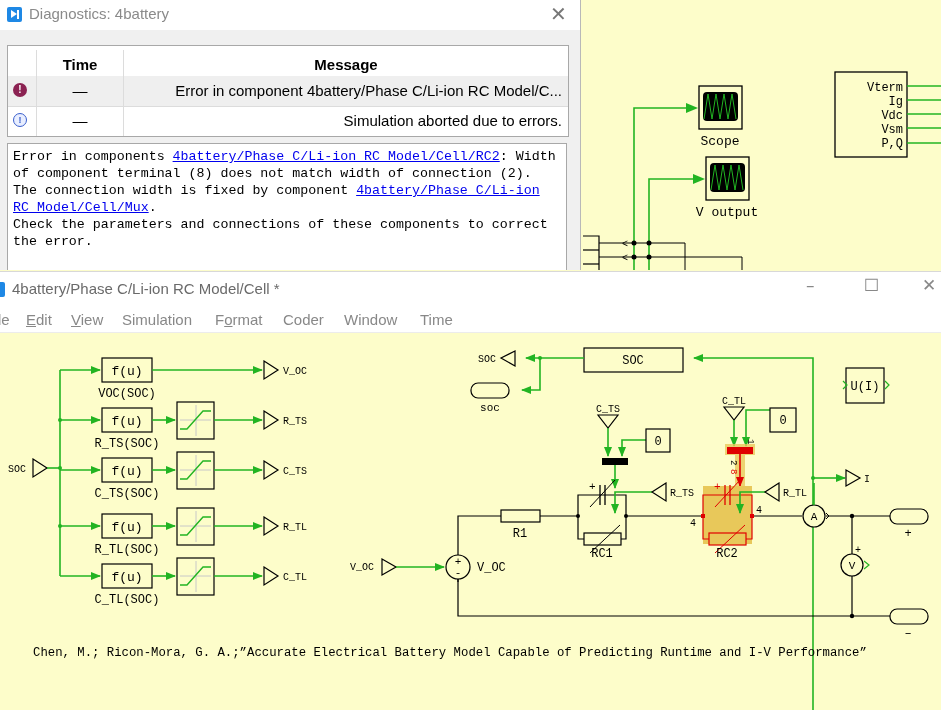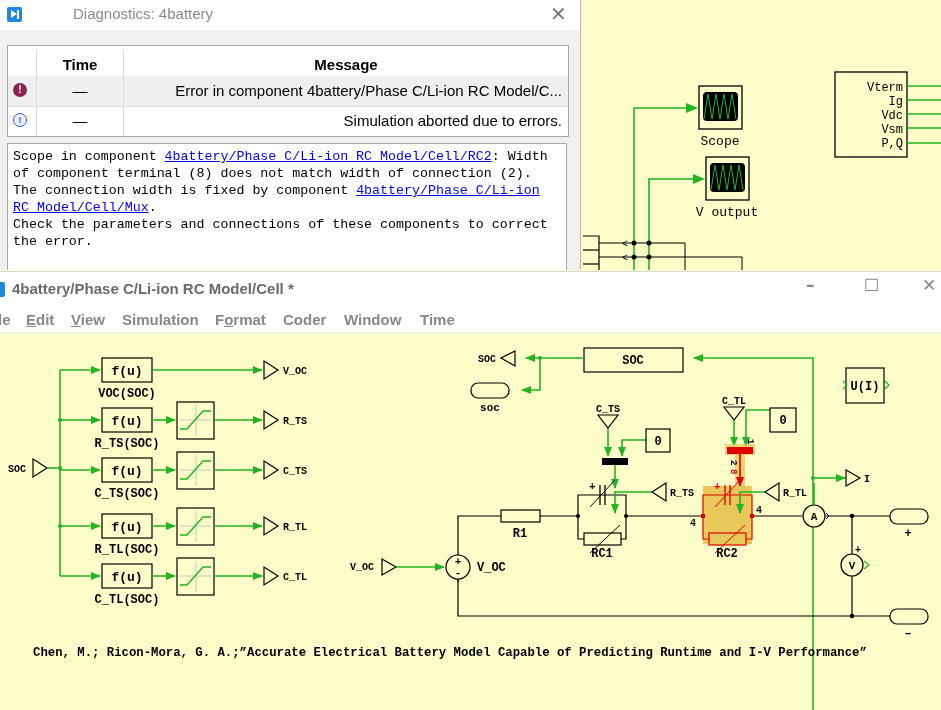--- a/index.html
+++ b/index.html
@@ -10,7 +10,7 @@
   .diag-title .logo{position:absolute;left:7px;top:7px;width:15px;height:15px;background:#1e88e5;border-radius:2px;}
   .diag-title .logo:after{content:"";position:absolute;left:4px;top:3px;border-left:6px solid #fff;border-top:4.5px solid transparent;border-bottom:4.5px solid transparent;}
   .diag-title .logo:before{content:"";position:absolute;right:3px;top:3px;width:2px;height:9px;background:#fff;}
-  .diag-title .t{position:absolute;left:29px;top:5px;font-size:15px;color:#8a8a8a;font-family:"Liberation Sans",sans-serif;margin-left:44px;}
+  .diag-title .t{position:absolute;left:29px;top:5px;font-size:15px;color:#8a8a8a;font-family:"Liberation Sans",sans-serif;}
   .diag-title .x{position:absolute;left:550px;top:2px;font-size:20px;color:#777;font-family:"DejaVu Sans",sans-serif;cursor:pointer;}
   .tbl{position:absolute;left:7px;top:45px;width:560px;height:90px;background:#fff;border:1px solid #a8a8a8;font-family:"Liberation Sans",sans-serif;font-size:15px;}
   .tbl .row{position:absolute;left:0;width:560px;height:30px;border-bottom:1px solid #dcdcdc;}

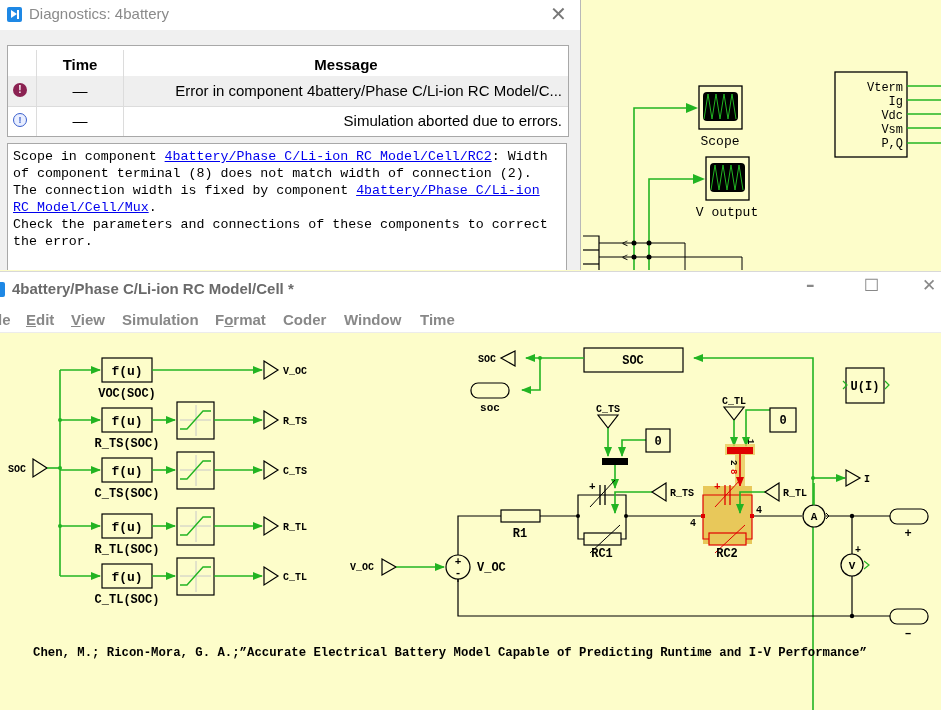--- a/index.html
+++ b/index.html
@@ -116,7 +116,7 @@
     </div>
   </div>
   <div class="detail">
-    <span>Scope in component </span><a>4battery/Phase C/Li-ion RC Model/Cell/RC2</a><span>: Width of component terminal (8) does not match width of connection (2). The connection width is fixed by component </span><a>4battery/Phase C/Li-ion RC Model/Cell/Mux</a><span>.</span><br>
+    <span>Error in components </span><a>4battery/Phase C/Li-ion RC Model/Cell/RC2</a><span>: Width of component terminal (8) does not match width of connection (2). The connection width is fixed by component </span><a>4battery/Phase C/Li-ion RC Model/Cell/Mux</a><span>.</span><br>
     <span>Check the parameters and connections of these components to correct the error.</span>
   </div>
 </div>

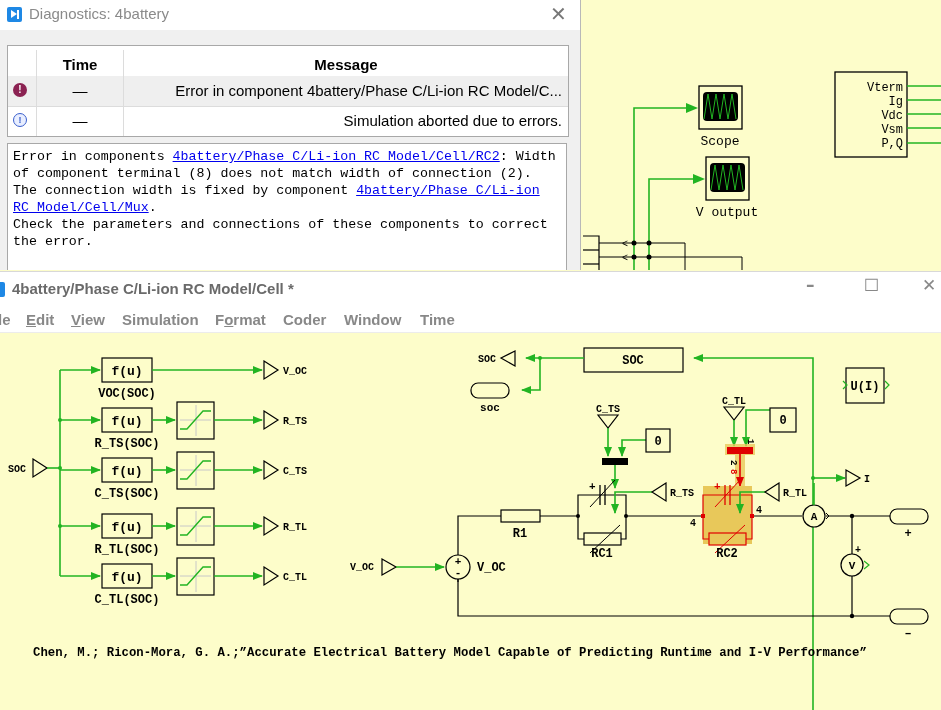--- a/index.html
+++ b/index.html
@@ -23,7 +23,7 @@
   .ico-info{position:absolute;left:5px;top:7px;width:12px;height:12px;border-radius:50%;border:1px solid #3a5fcd;background:#e8eeff;color:#3a5fcd;font-size:9px;font-weight:bold;text-align:center;line-height:12px;}
   .detail{position:absolute;left:7px;top:143px;width:560px;height:127px;background:#fff;border:1px solid #a8a8a8;border-bottom:none;font-family:"Liberation Mono","DejaVu Sans Mono",monospace;font-size:13.3px;line-height:17px;padding:4px 5px;box-sizing:border-box;color:#000;}
   .detail a{color:#0000ee;text-decoration:underline;cursor:pointer;text-align:right;}
-  .cellwin{position:absolute;left:0;top:271px;width:941px;height:439px;background:#fdfdca;font-weight:bold;}
+  .cellwin{position:absolute;left:0;top:271px;width:941px;height:439px;background:#fdfdca;}
   .cw-title{position:absolute;left:0;top:0;width:941px;height:34px;background:#fff;border-top:1px solid #d8d8d8;}
   .cw-title .logo{position:absolute;left:-6px;top:10px;width:11px;height:15px;background:#1e88e5;border-radius:2px;}
   .cw-title .t{position:absolute;left:12px;top:8px;font-size:15px;color:#6a6a6a;font-family:"Liberation Sans",sans-serif;}

